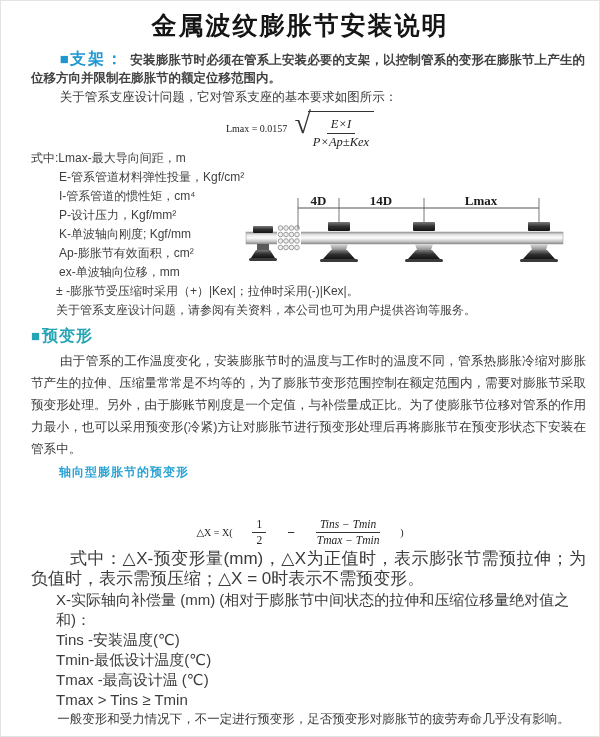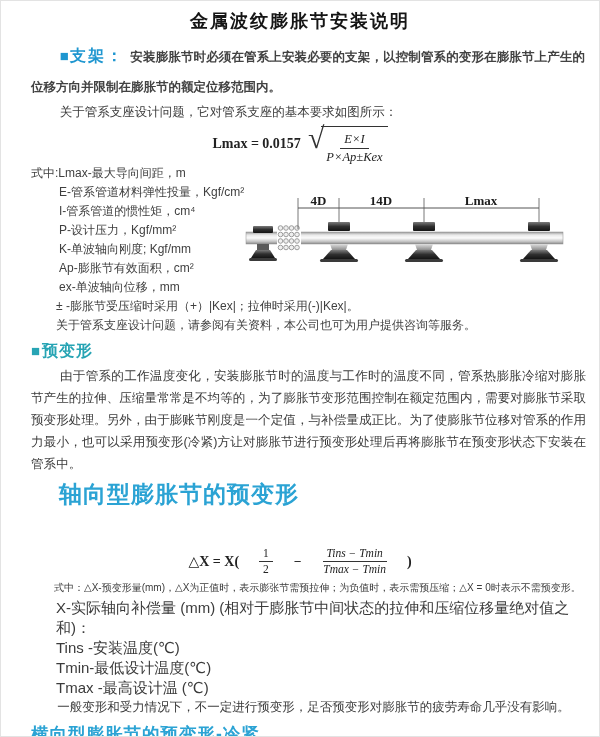--- a/index.html
+++ b/index.html
@@ -14,7 +14,7 @@
     background:#fff;border:1px solid #e3e3e3;
     font-family:"Liberation Sans","DejaVu Sans",sans-serif;color:var(--text);
   }
-  .title{margin:8px 0 8px;text-align:center;font-size:18px;font-weight:bold;color:#151515;letter-spacing:2px;}
+  .title{margin:8px 0 8px;text-align:center;font-size:25px;font-weight:bold;color:#151515;letter-spacing:2px;}
   .p-intro{margin:0 14px 0 30px;font-size:12.5px;line-height:30px;text-align:justify;text-indent:2.3em;font-weight:bold;color:#424242;}
   .sq{font-weight:bold;margin-right:1px;}
   .sq.blue{color:var(--section-blue);font-size:15px;}

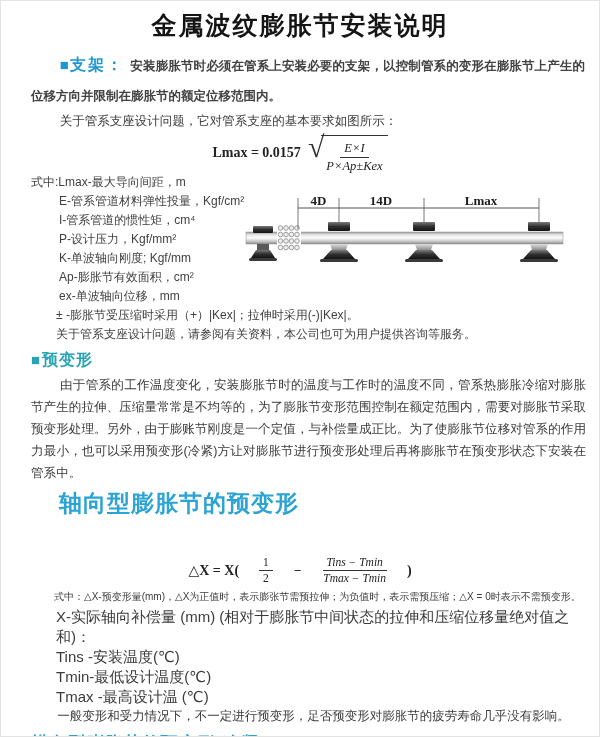--- a/index.html
+++ b/index.html
@@ -15,7 +15,7 @@
     font-family:"Liberation Sans","DejaVu Sans",sans-serif;color:var(--text);
   }
   .title{margin:8px 0 8px;text-align:center;font-size:25px;font-weight:bold;color:#151515;letter-spacing:2px;}
-  .p-intro{margin:0 14px 0 30px;font-size:12.5px;line-height:30px;text-align:justify;text-indent:2.3em;font-weight:bold;color:#424242;}
+  .p-intro{margin:0 14px 0 30px;font-size:12.5px;line-height:18px;text-align:justify;text-indent:2.3em;font-weight:bold;color:#424242;}
   .sq{font-weight:bold;margin-right:1px;}
   .sq.blue{color:var(--section-blue);font-size:15px;}
   .sq.teal{color:var(--section-teal);font-size:15px;}

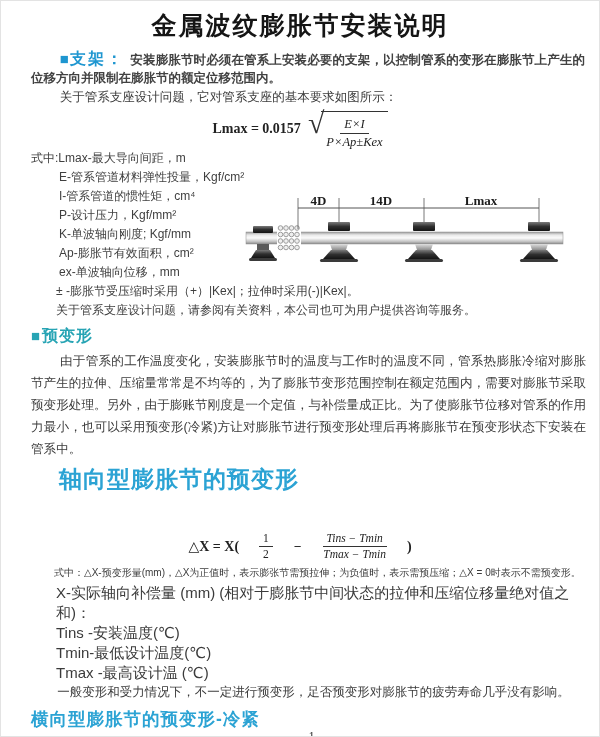--- a/index.html
+++ b/index.html
@@ -25,7 +25,7 @@
   .fx{font-family:"Liberation Serif","DejaVu Serif",serif;color:#222;}
   .formula{display:flex;justify-content:center;align-items:center;}
   .formula.lmax{height:40px;margin:0;}
-  .f-lhs{font-weight:bold;font-size:14px;}
+  .f-lhs{font-weight:normal;font-size:10px;}
   .sqrt{display:inline-flex;align-items:flex-start;margin-left:7px;}
   .rad{font-size:30px;line-height:30px;font-weight:400;margin-right:-3px;color:#333;}
   .sqrt-body{border-top:1.4px solid #333;padding:2px 5px 0;margin-top:3px;}

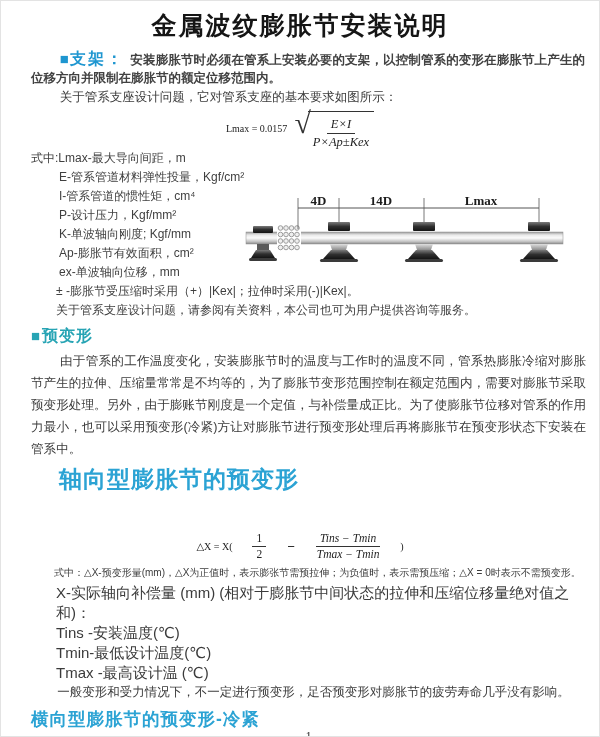--- a/index.html
+++ b/index.html
@@ -41,7 +41,7 @@
   .sec-h2{margin:6px 0 0 30px;font-size:16px;font-weight:bold;color:var(--section-teal);letter-spacing:1px;}
   .p-predeform{margin:3px 13px 0 30px;font-size:12.6px;line-height:22px;text-align:justify;text-indent:2.3em;}
   .sub-h{font-weight:bold;color:var(--subheading-blue);letter-spacing:1px;}
-  .sub-h.axial{margin:4px 0 0 58px;font-size:23px;}
+  .sub-h.axial{margin:4px 0 0 58px;font-size:12px;}
   .sub-h.lateral{margin:4px 0 0 30px;font-size:17.5px;}
   .formula.dx{height:32px;gap:20px;font-size:13.5px;margin-top:36px;}
   .formula.dx .frac{font-size:11.5px;}

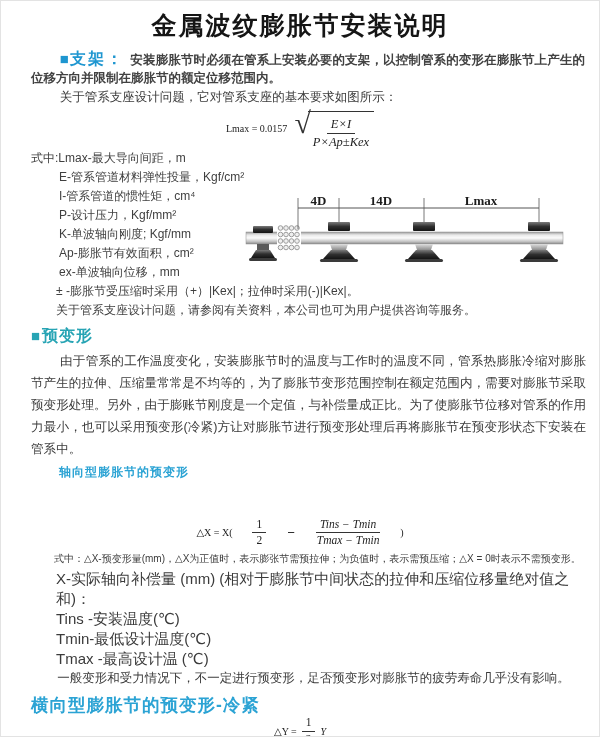--- a/index.html
+++ b/index.html
@@ -48,7 +48,7 @@
   .formula.dy{height:28px;gap:5px;font-size:13.5px;}
   .formula.dy .frac{font-size:11.5px;}
   .op{font-weight:bold;padding:0 1px;}
-  .p-explain{margin:0 13px 0 30px;font-size:10px;line-height:20.5px;text-align:justify;text-indent:2.3em;}
+  .p-explain{margin:0 13px 0 30px;font-size:17px;line-height:20.5px;text-align:justify;text-indent:2.3em;}
   .lines .d{margin-left:55px;font-size:15px;line-height:20px;}
   .note-axial{margin:0 13px 0 30px;text-indent:2.1em;font-size:12.5px;line-height:20px;font-family:Liberation Mono, monospace;}
 </style>

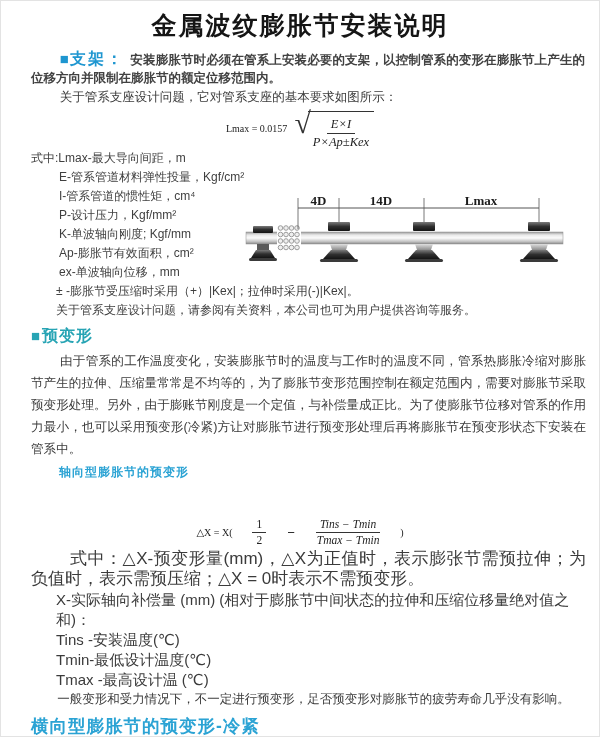--- a/index.html
+++ b/index.html
@@ -190,6 +190,7 @@
     <div class="d">Tins -安装温度(℃)</div>
     <div class="d">Tmin-最低设计温度(℃)</div>
     <div class="d">Tmax -最高设计温 (℃)</div>
+    <div class="d">Tmax &gt; Tins ≥ Tmin</div>
   </div>
 
   <p class="note-axial">一般变形和受力情况下，不一定进行预变形，足否预变形对膨胀节的疲劳寿命几乎没有影响。</p>

